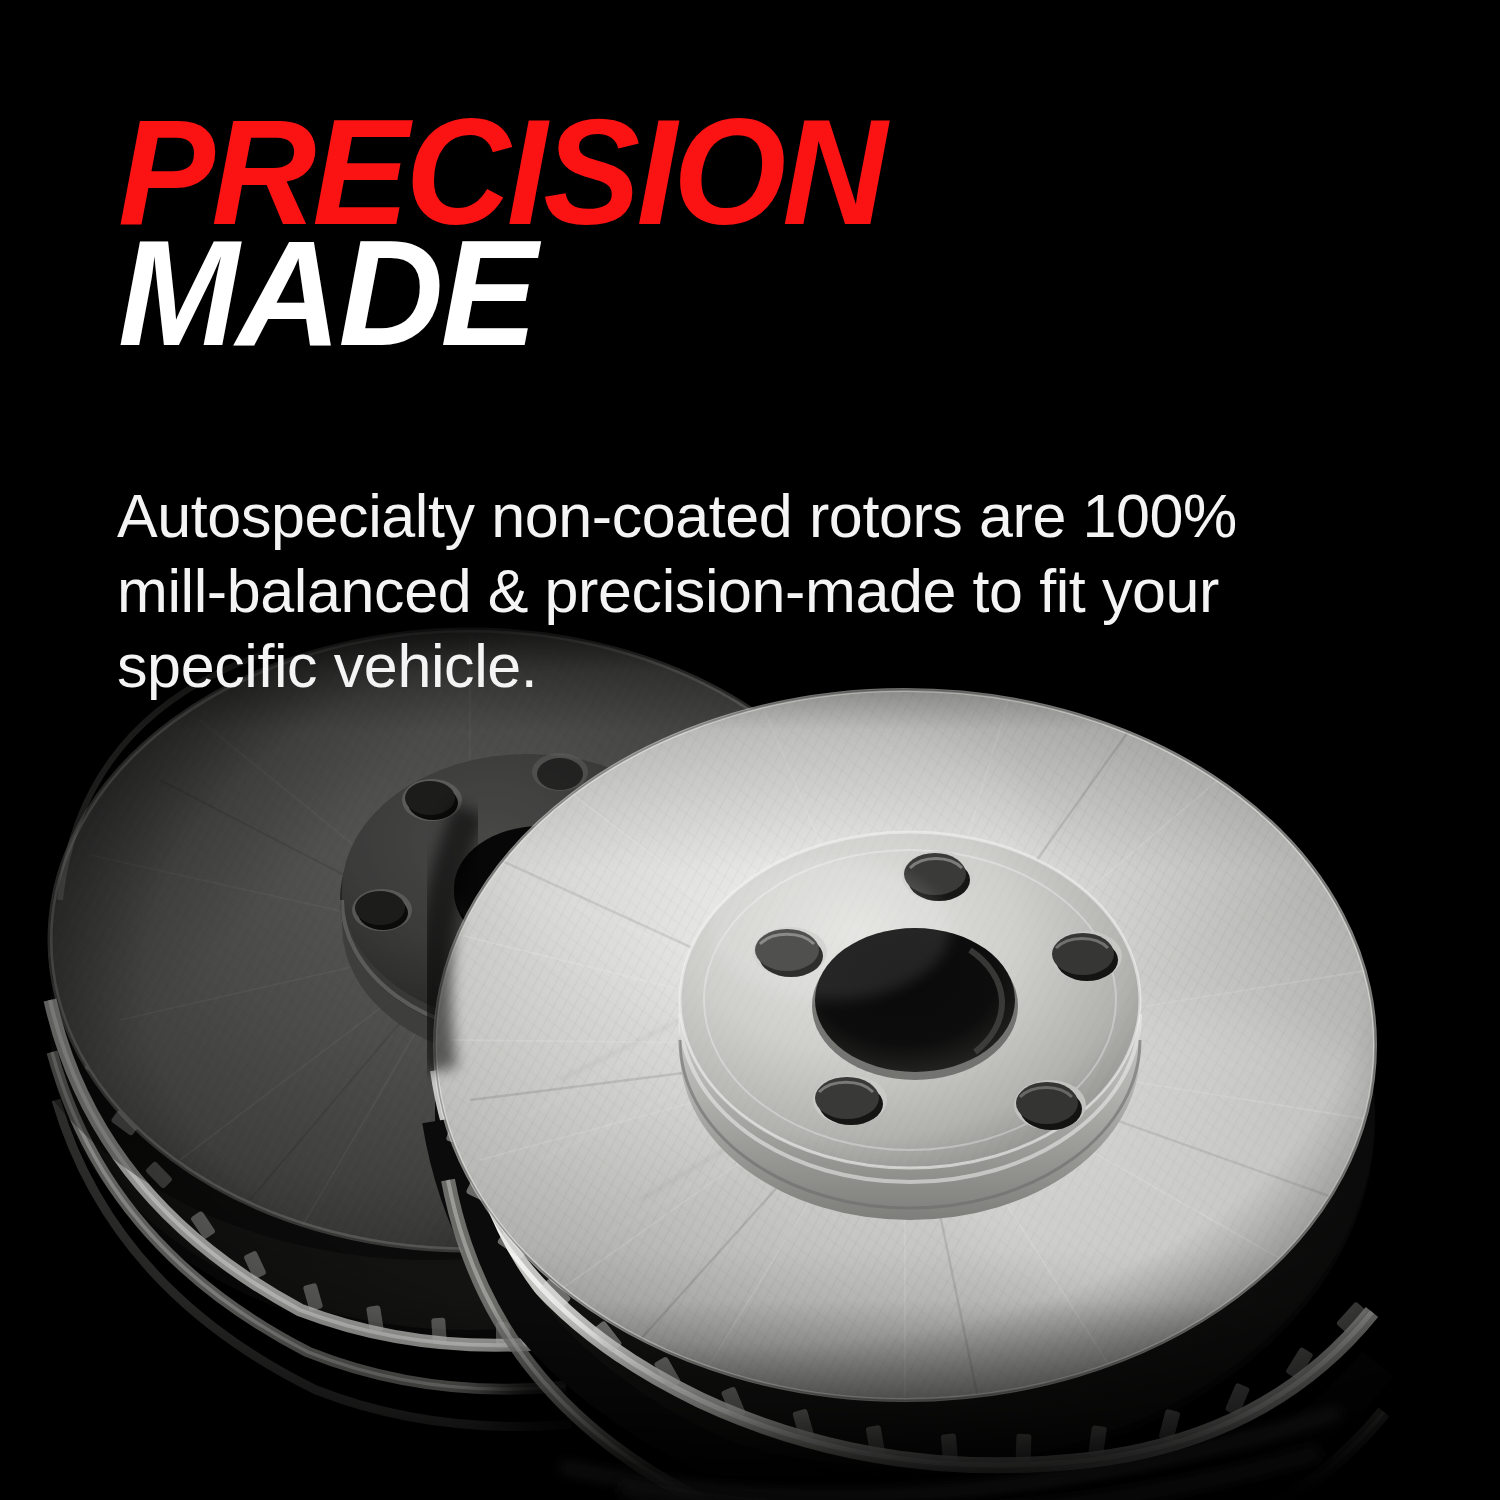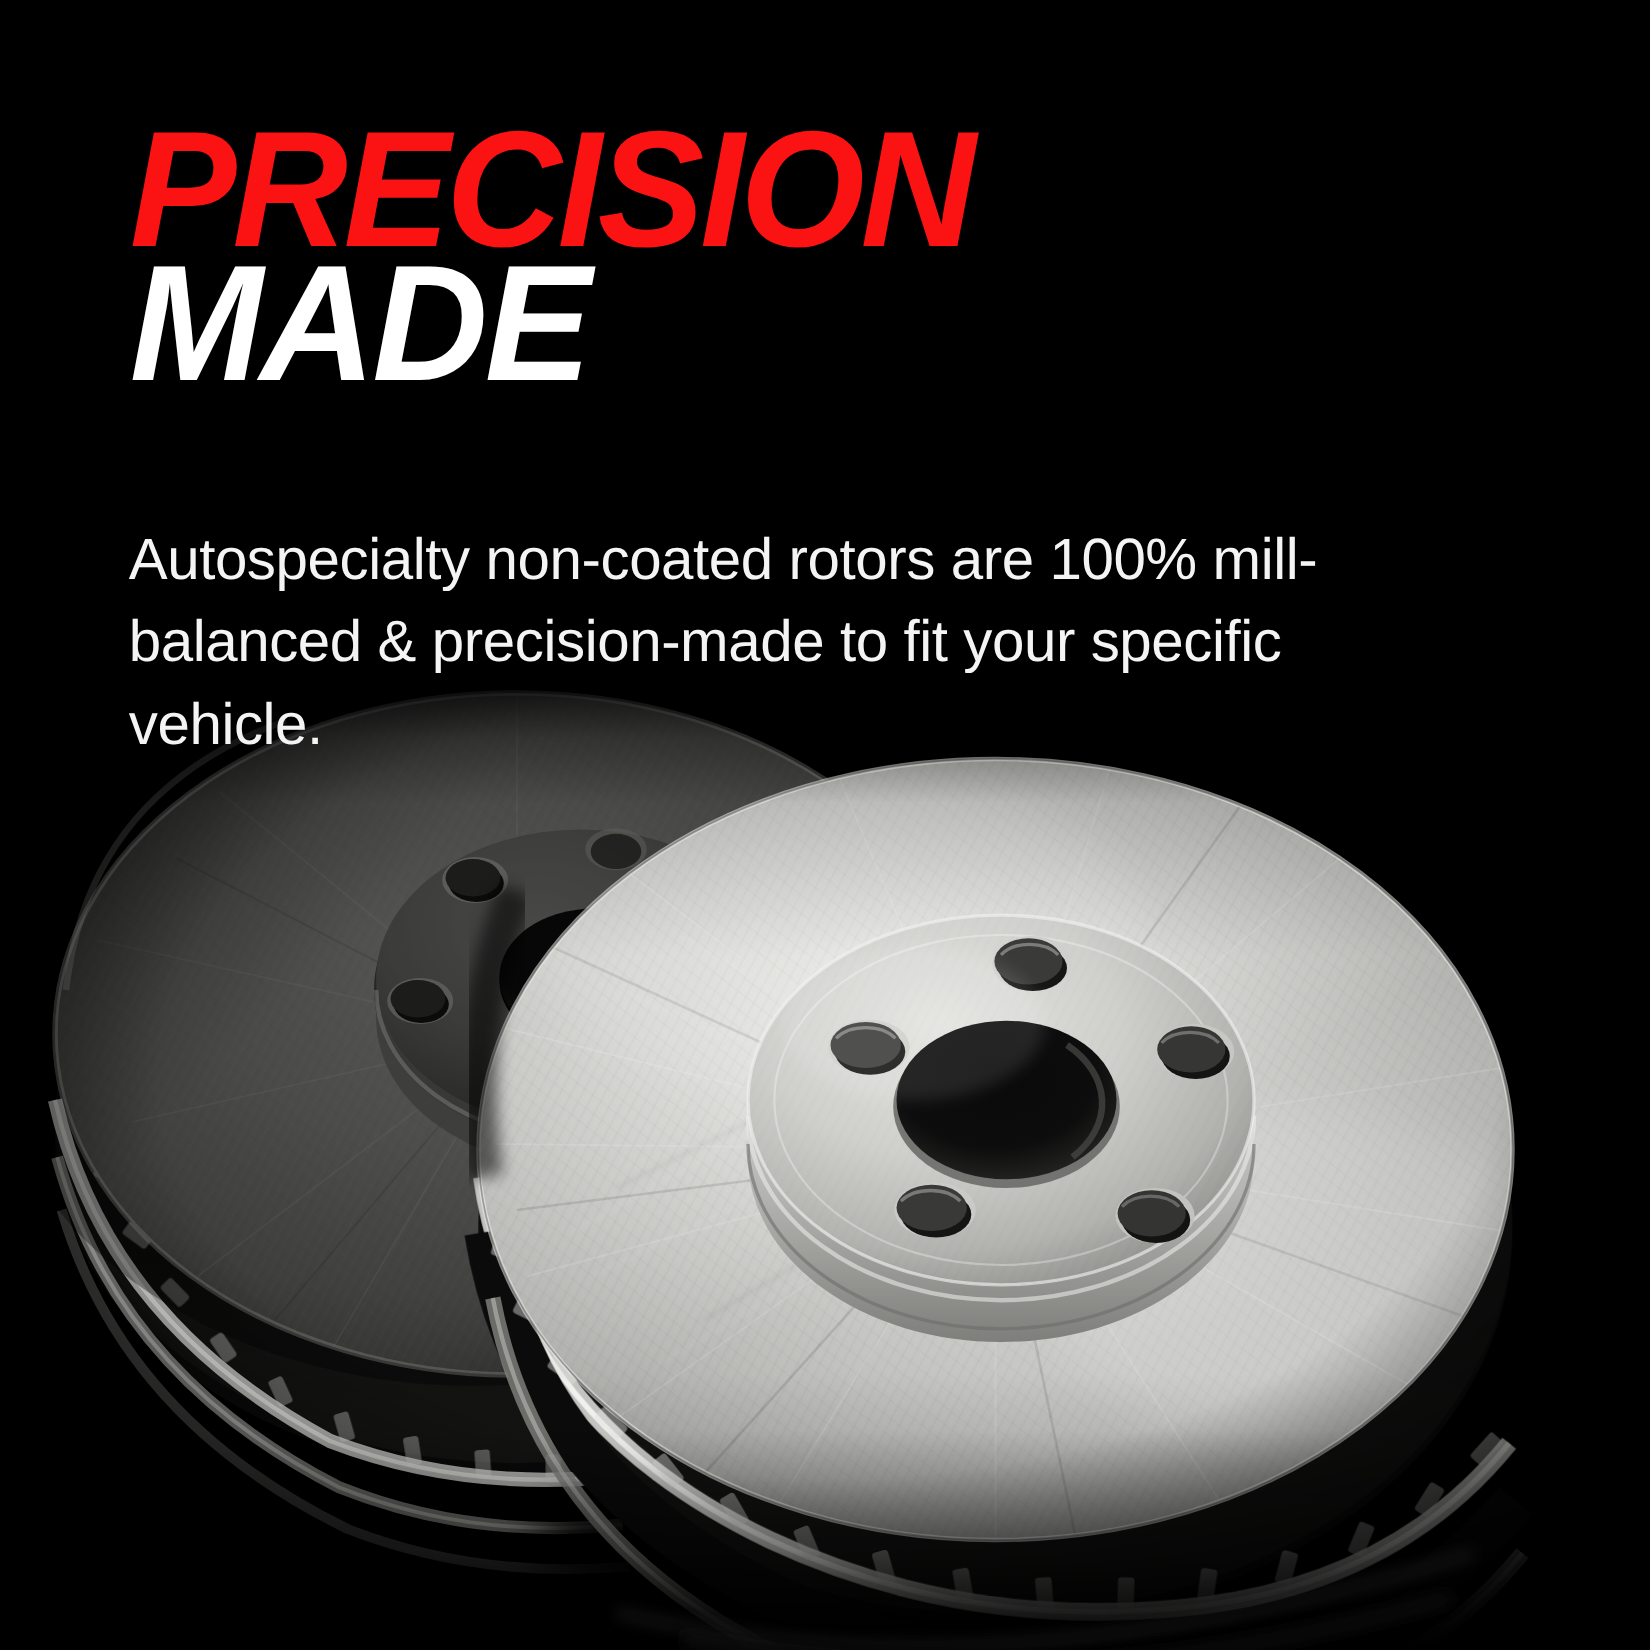--- a/index.html
+++ b/index.html
@@ -72,7 +72,7 @@
     width: 1200px;
     font-family: "Liberation Sans", sans-serif;
     font-weight: normal;
-    font-size: 53px;
+    font-size: 61px;
     line-height: 75px;
     letter-spacing: -0.4px;
     color: #f4f4f4;

